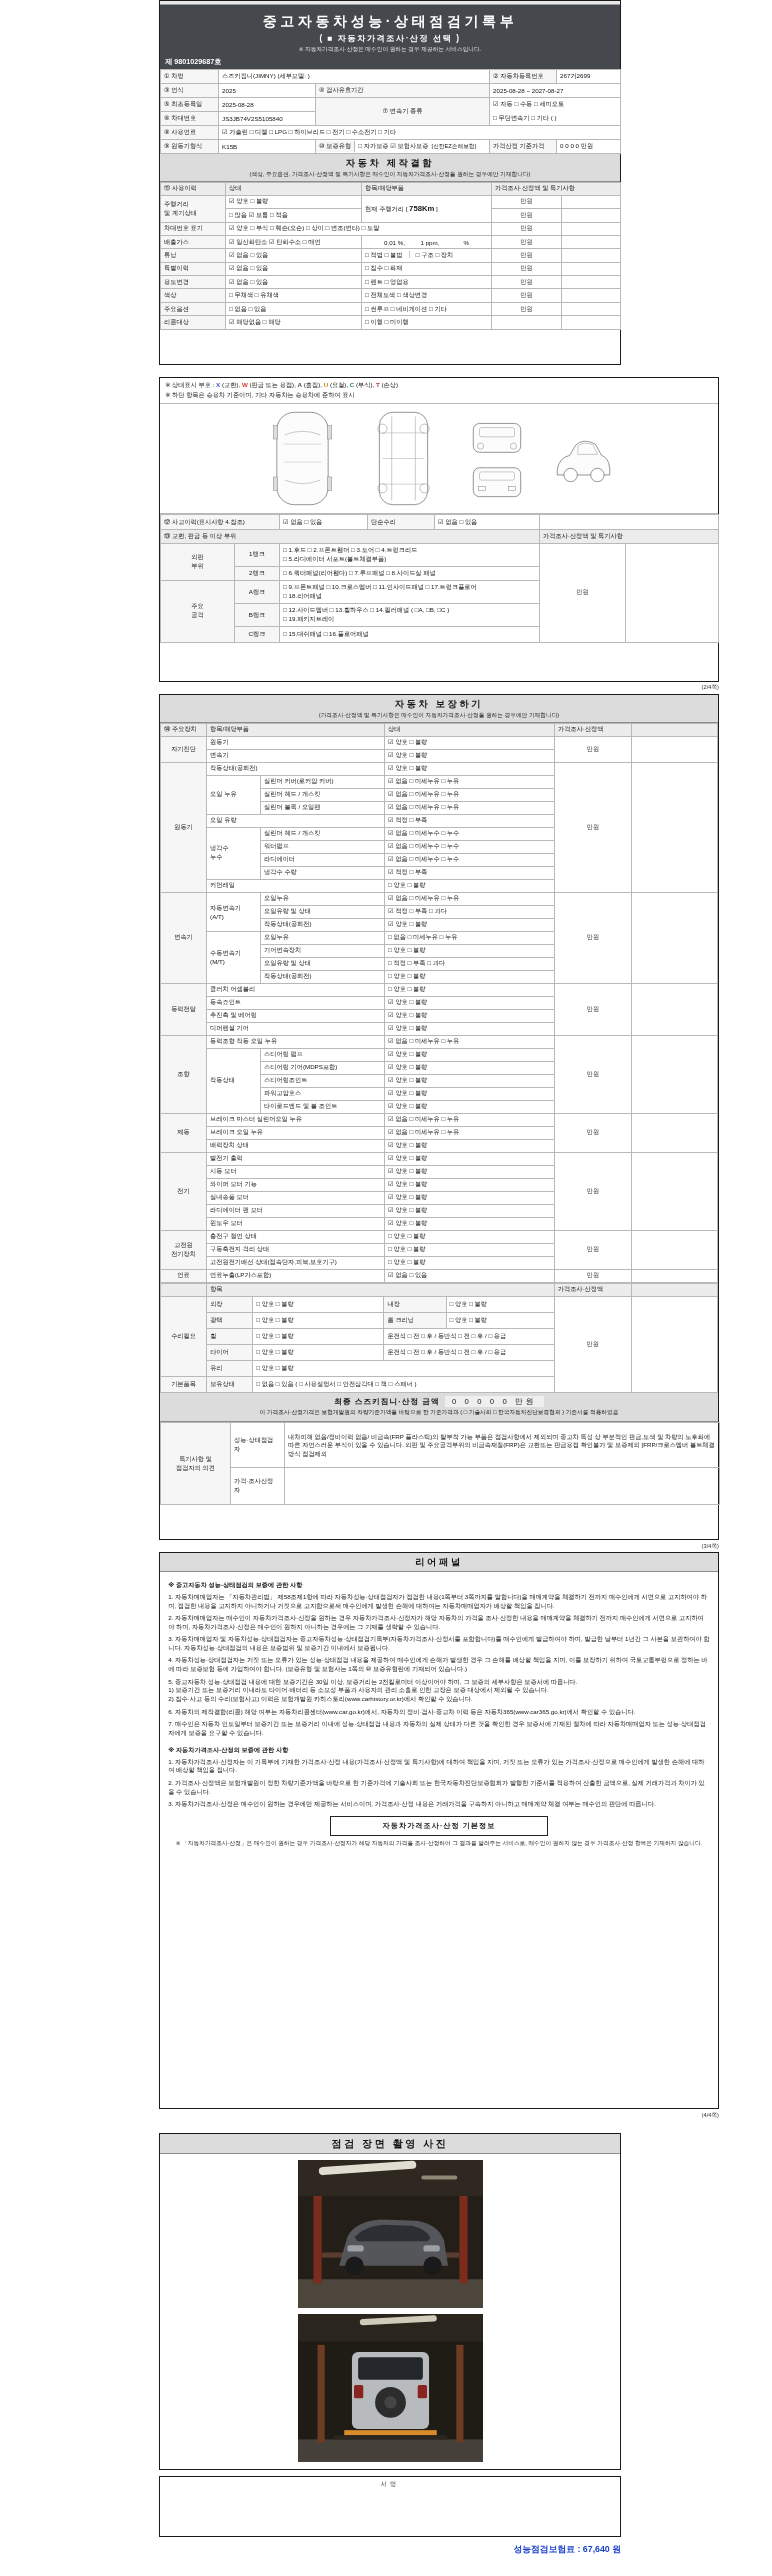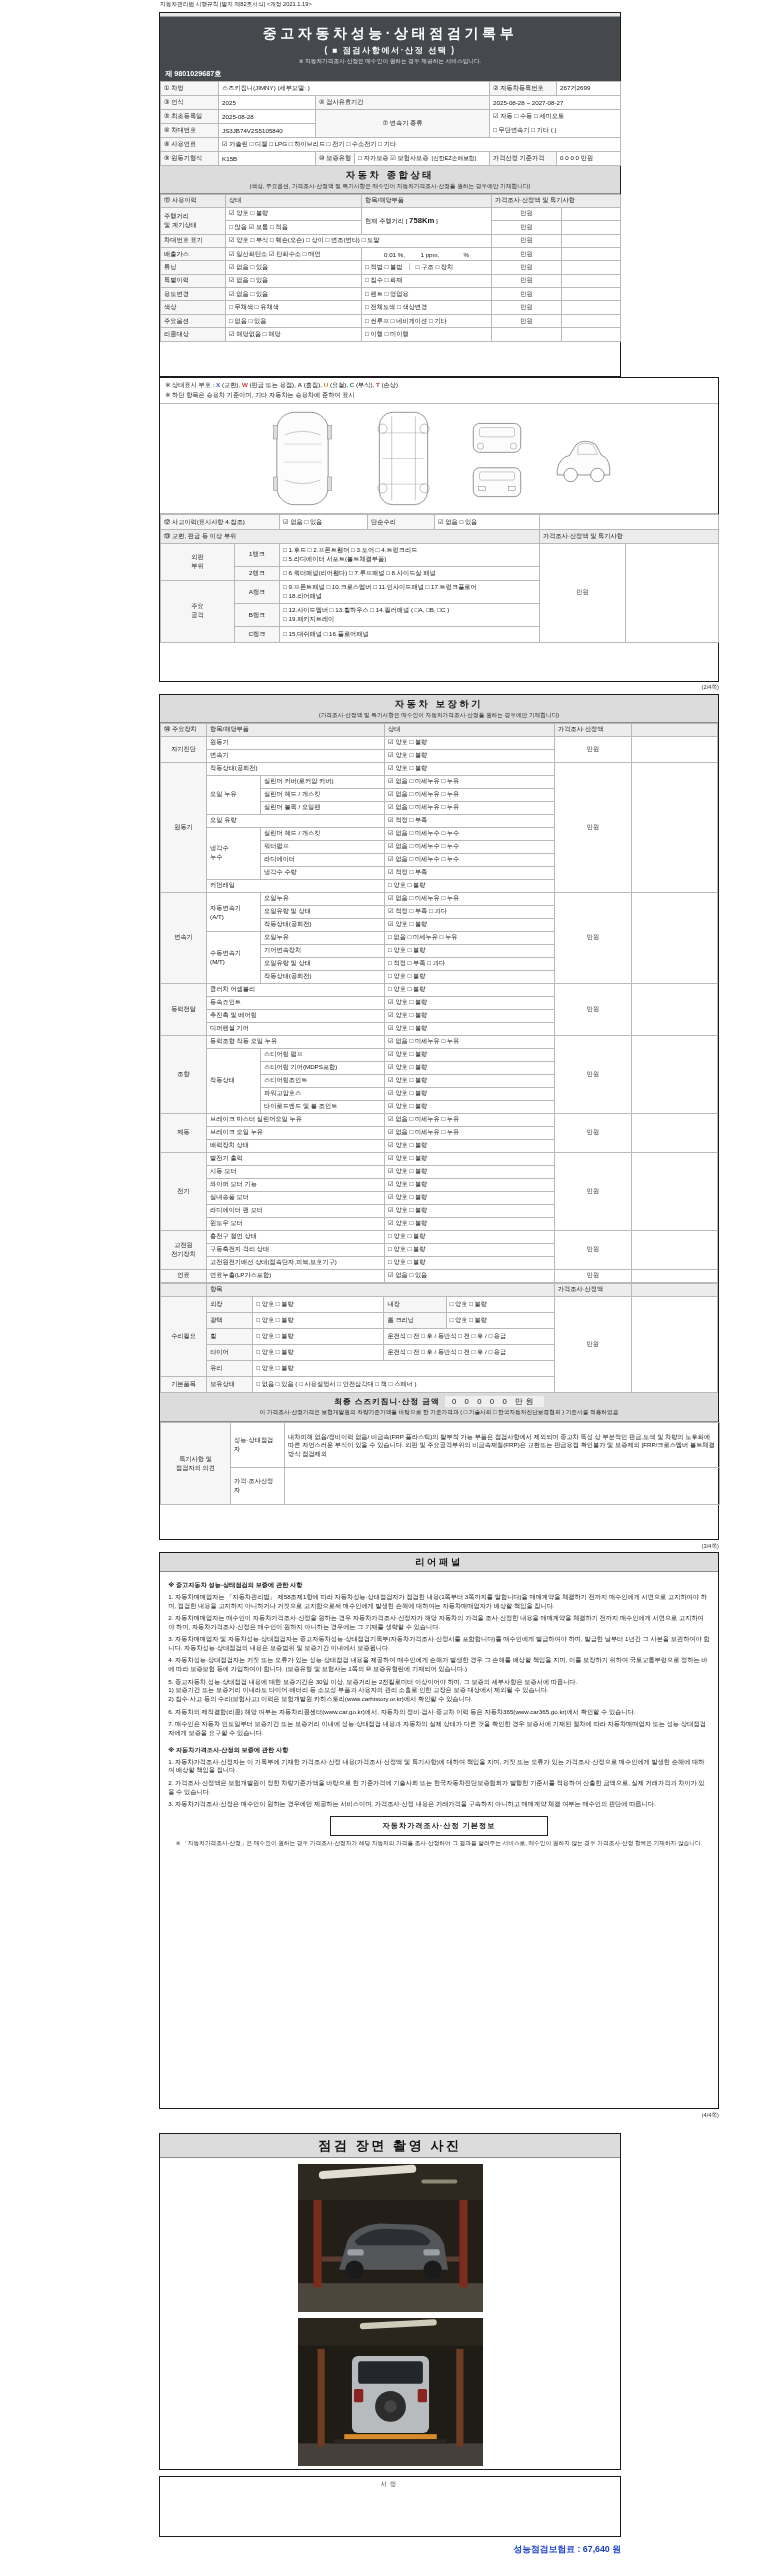--- a/index.html
+++ b/index.html
@@ -56,7 +56,7 @@
 
 <div class="abs smallnote" style="left:160px;top:1px">자동차관리법 시행규칙 [별지 제82호서식] &lt;개정 2021.1.19&gt;</div>
 
-<div class="abs box" style="left:159px;top:12px;width:462px;height:365px">
+<div class="abs box" style="left:159px;top:0;width:462px;height:365px">
   <div class="darkband">
     <div class="strip"></div>
     <div class="dtitle">중고자동차성능·상태점검기록부</div>

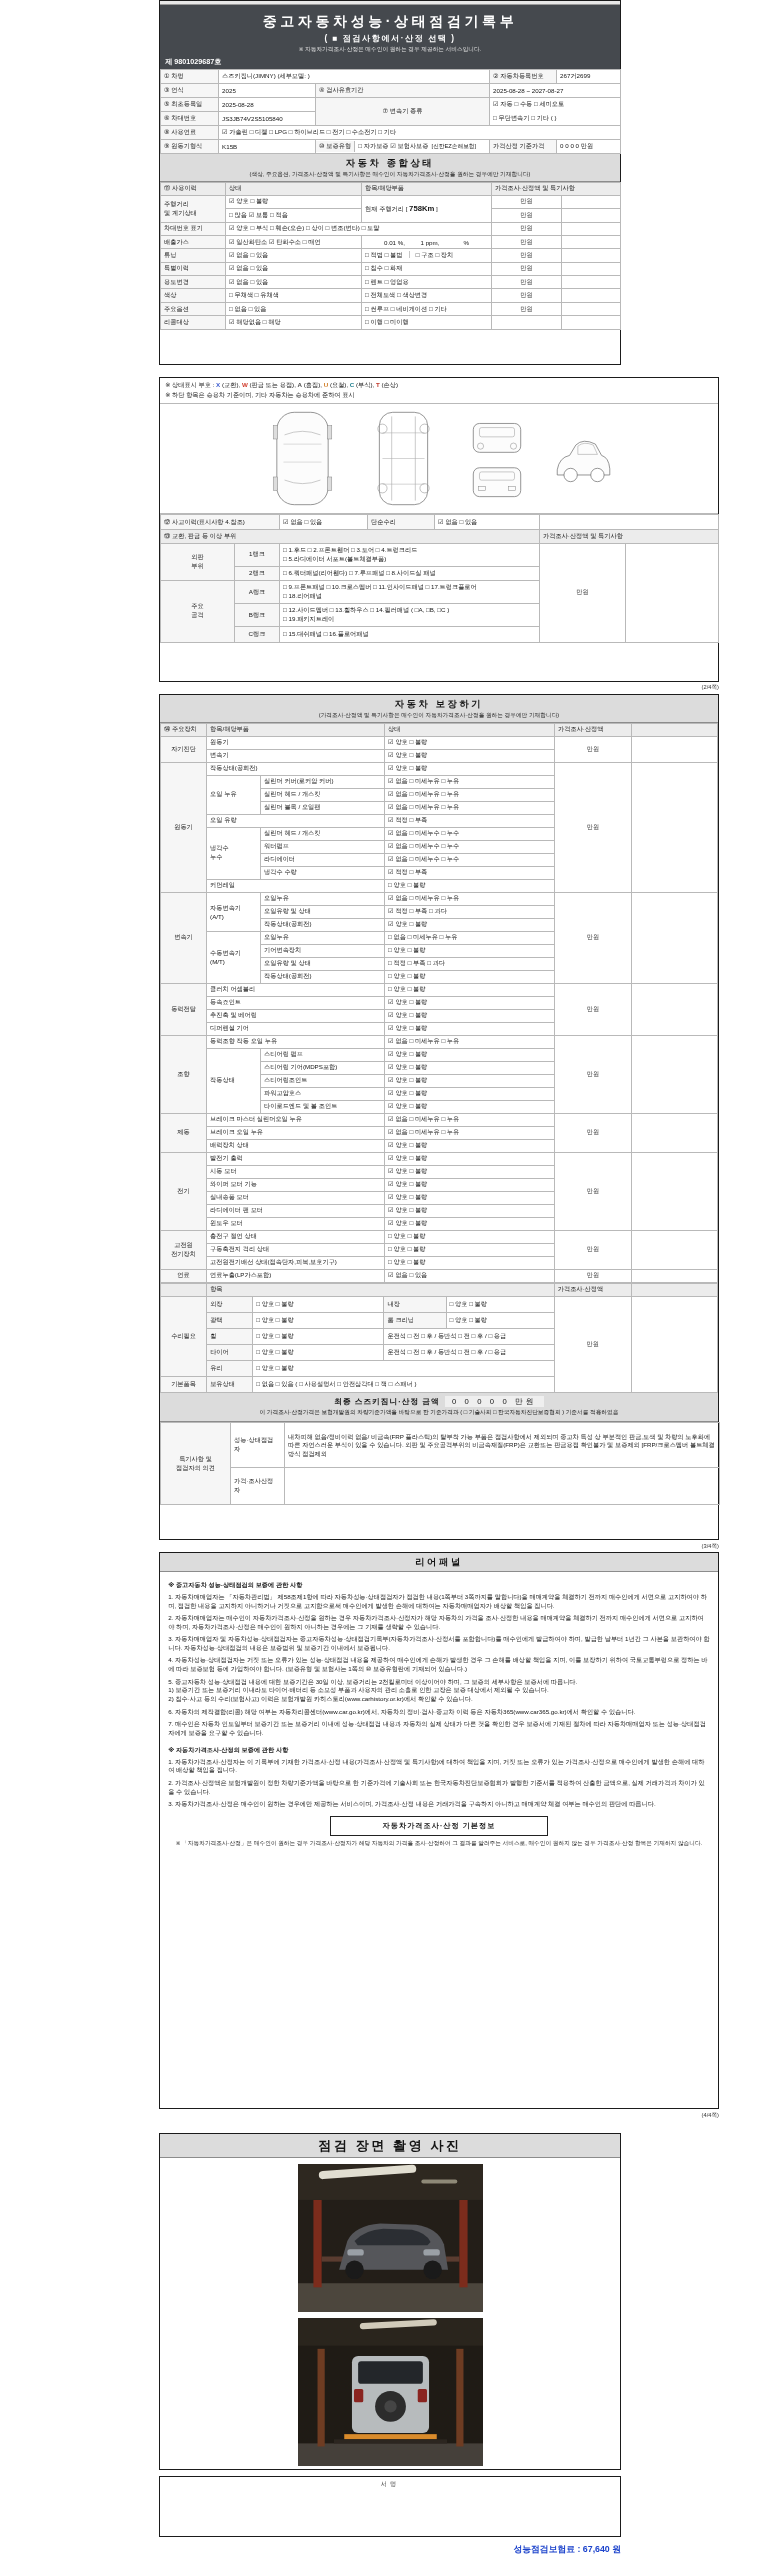--- a/index.html
+++ b/index.html
@@ -60,7 +60,7 @@
   <div class="darkband">
     <div class="strip"></div>
     <div class="dtitle">중고자동차성능·상태점검기록부</div>
-    <div class="dsub">( ■ 점검사항에서·산정 선택 )</div>
+    <div class="dsub">( ■ 자동차가격조사·산정 선택 )</div>
     <div class="dnote">※ 자동차가격조사·산정은 매수인이 원하는 경우 제공하는 서비스입니다.</div>
     <div class="docno">제 9801029687호</div>
   </div>

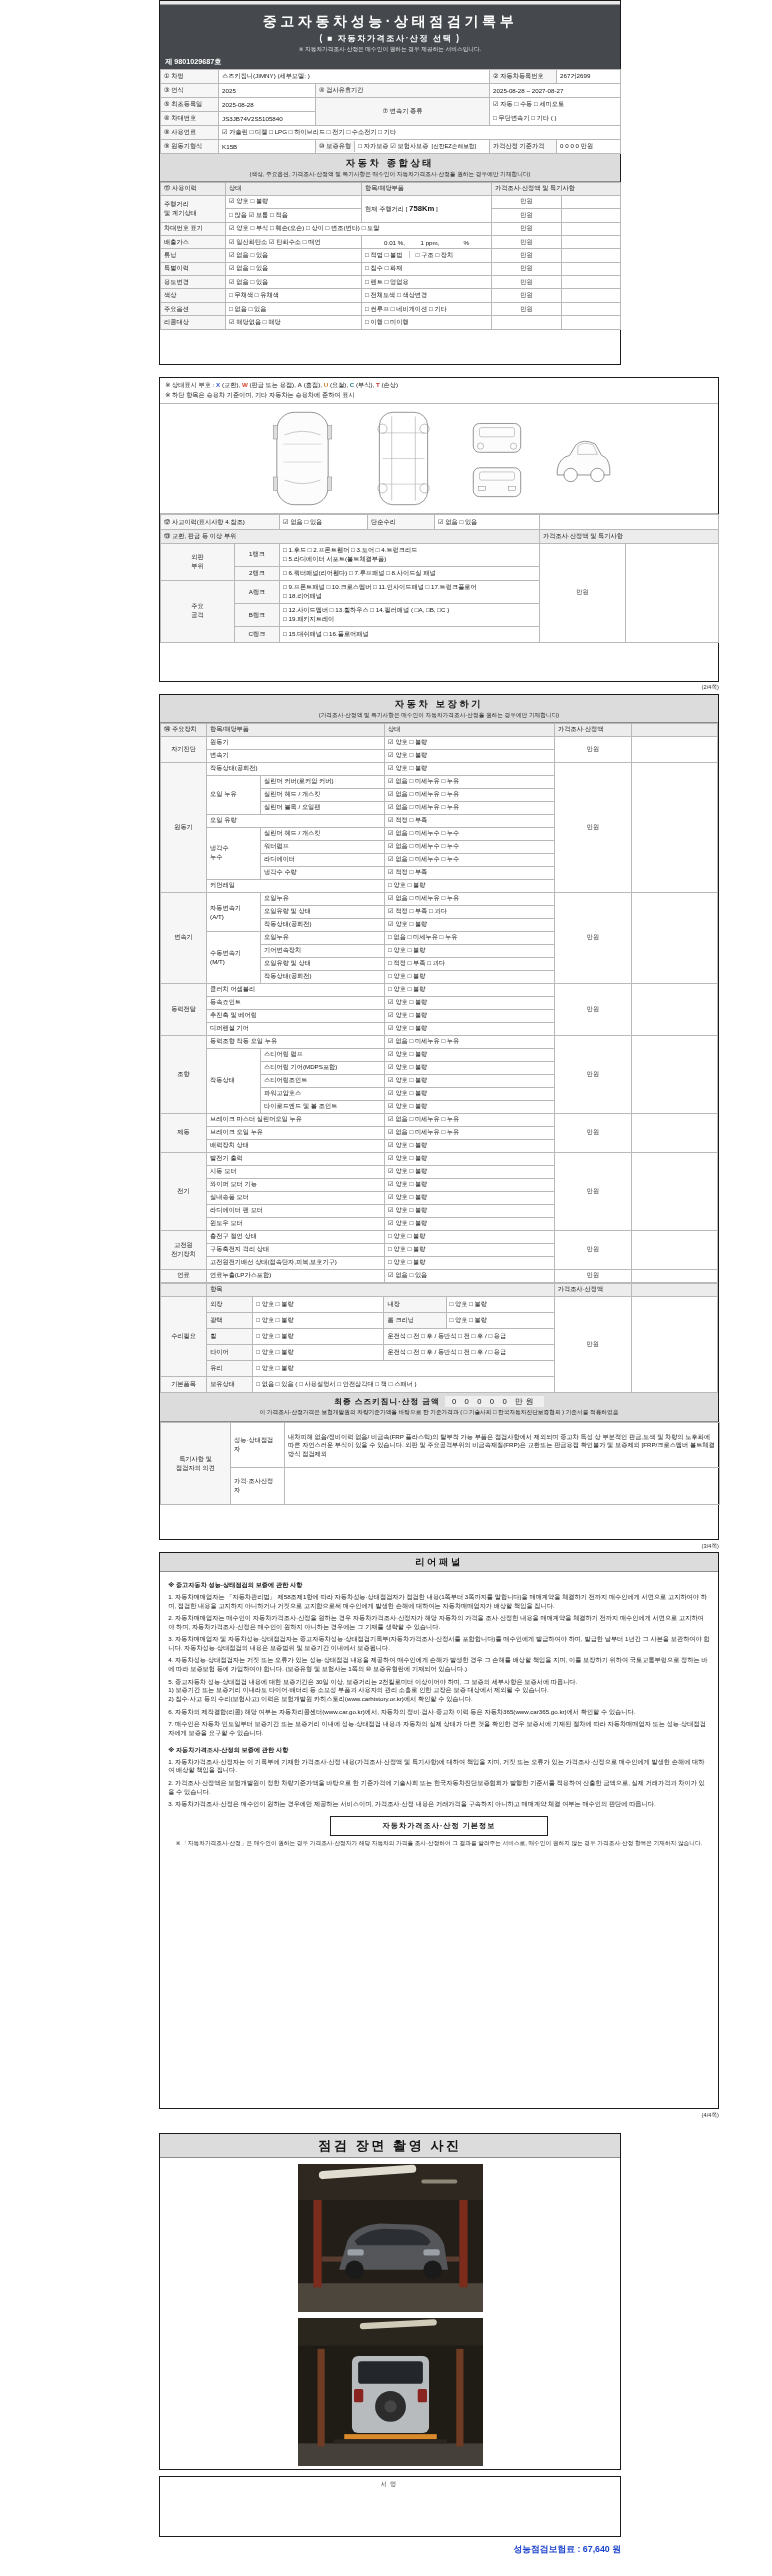--- a/index.html
+++ b/index.html
@@ -119,7 +119,7 @@
     </table>
 
   <div class="band">
-    <div class="t">자동차 종합상태</div>
+    <div class="t">자동차 제작결함</div>
     <div class="n">(색상, 주요옵션, 가격조사·산정액 및 특기사항은 매수인이 자동차가격조사·산정을 원하는 경우에만 기재합니다)</div>
   </div>
 

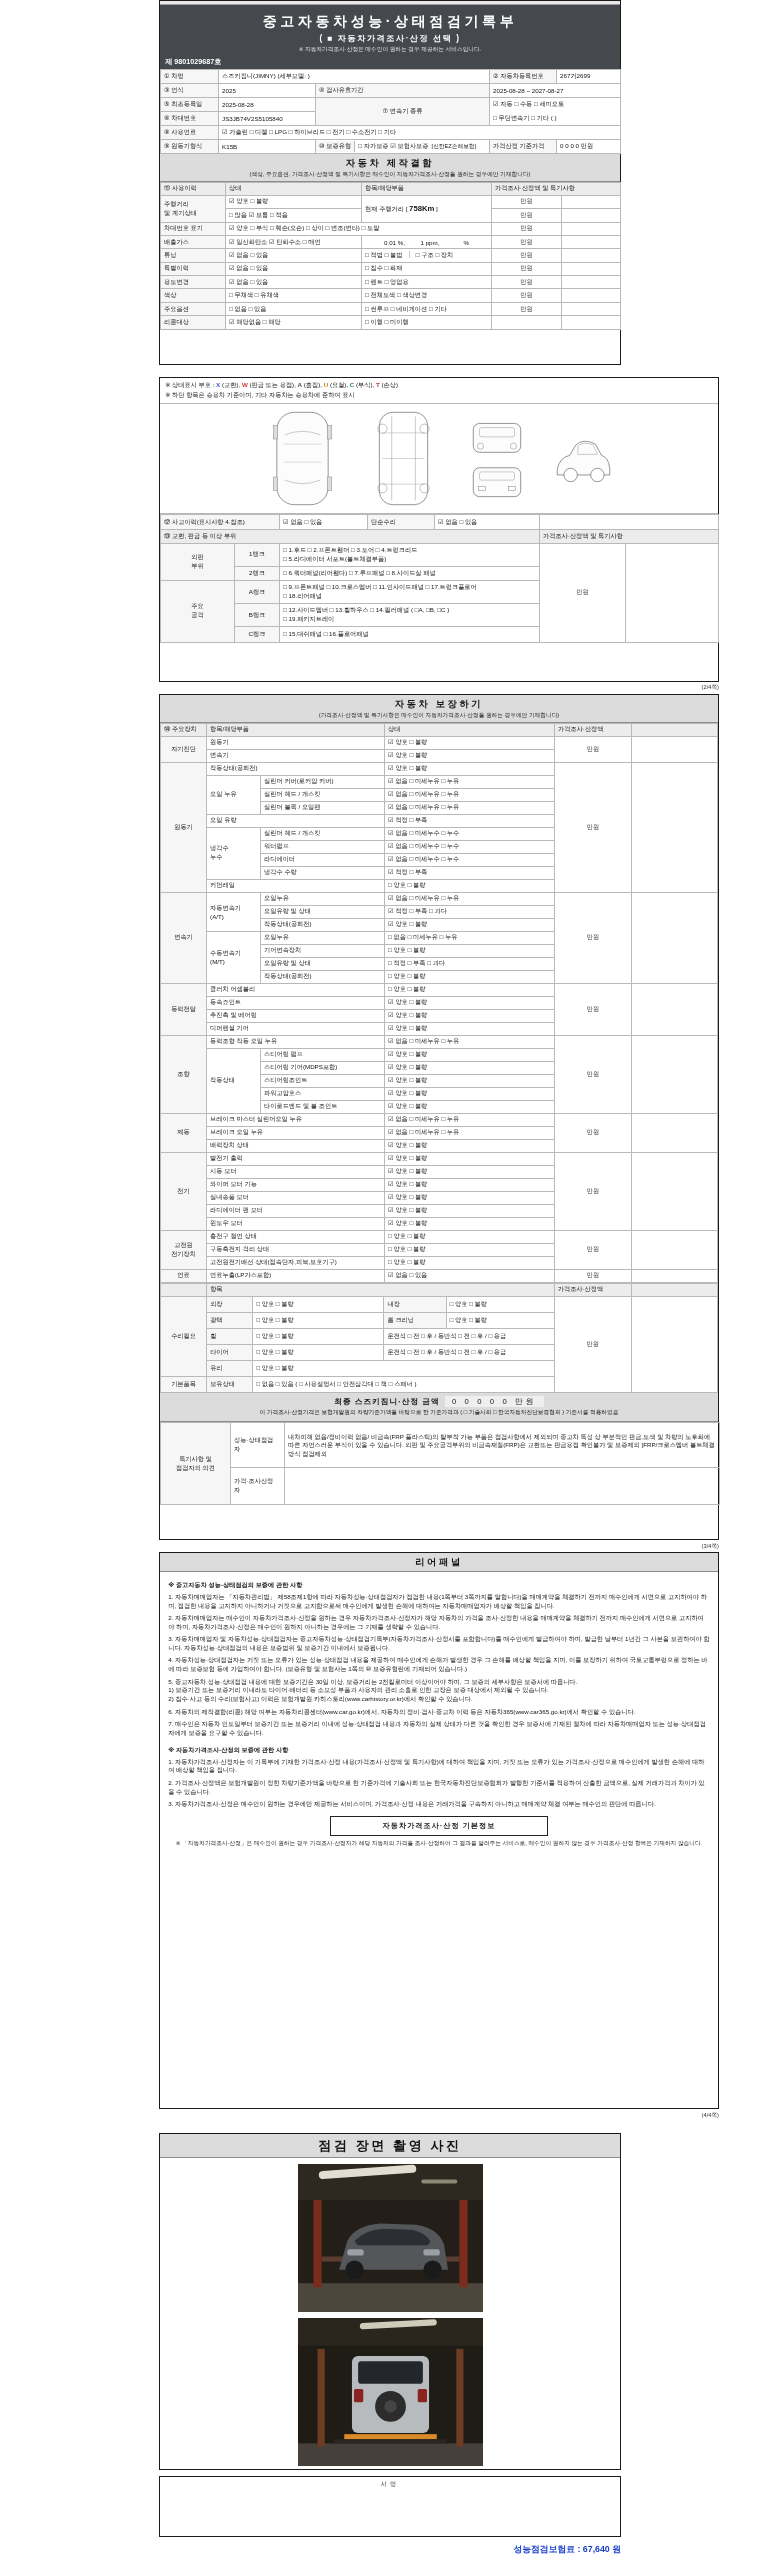--- a/index.html
+++ b/index.html
@@ -673,7 +673,7 @@
 
 <div class="abs box photobox" style="left:159px;top:2133px;width:462px;height:337px">
   <div class="band">
-    <div class="t" style="font-size:13px">점검 장면 촬영 사진</div>
+    <div class="t" style="font-size:10px">점검 장면 촬영 사진</div>
   </div>
   <div class="inner">
     <svg width="185" height="148" viewBox="0 0 360 288">

